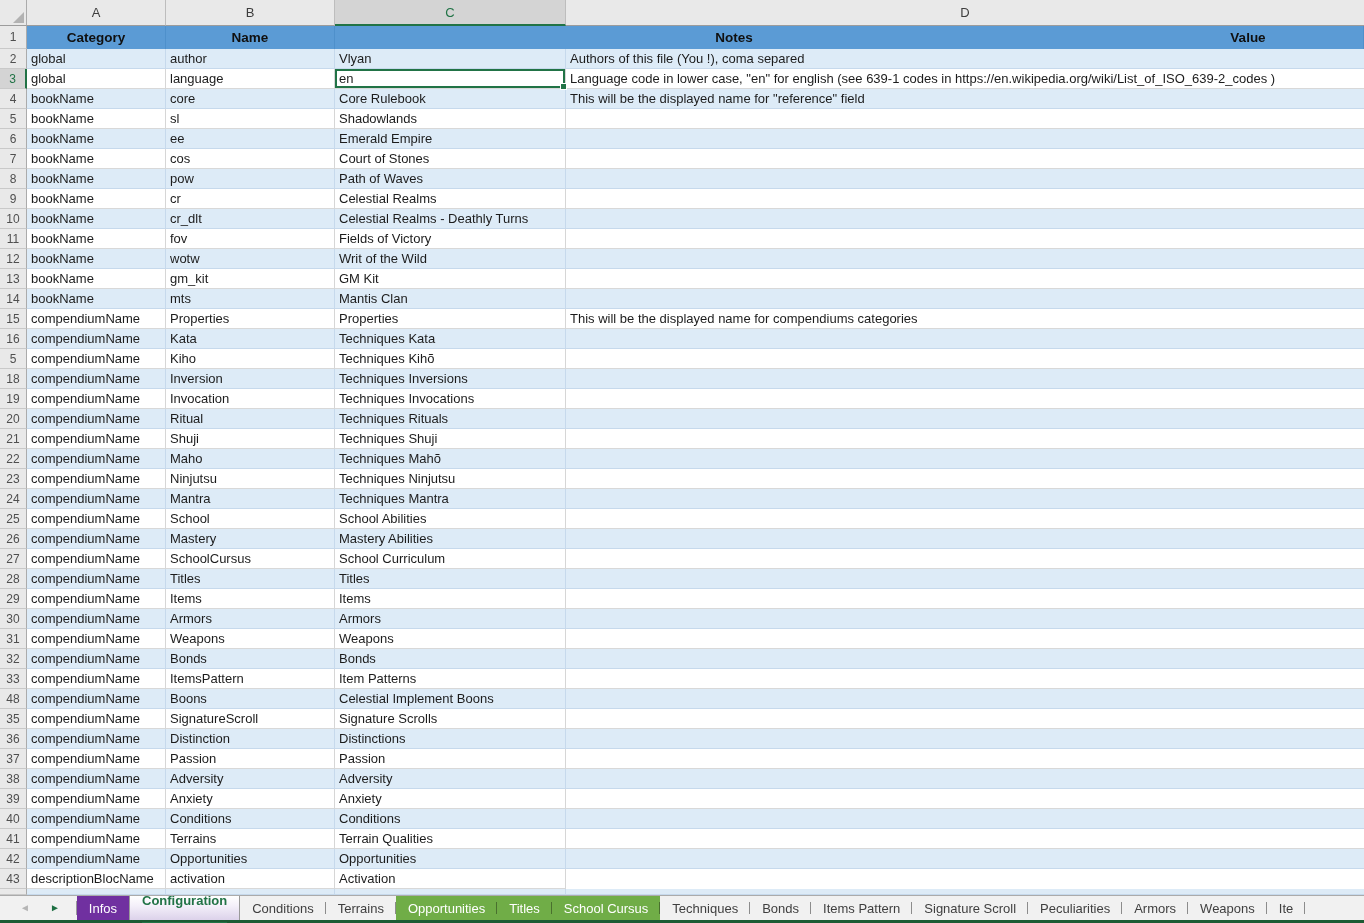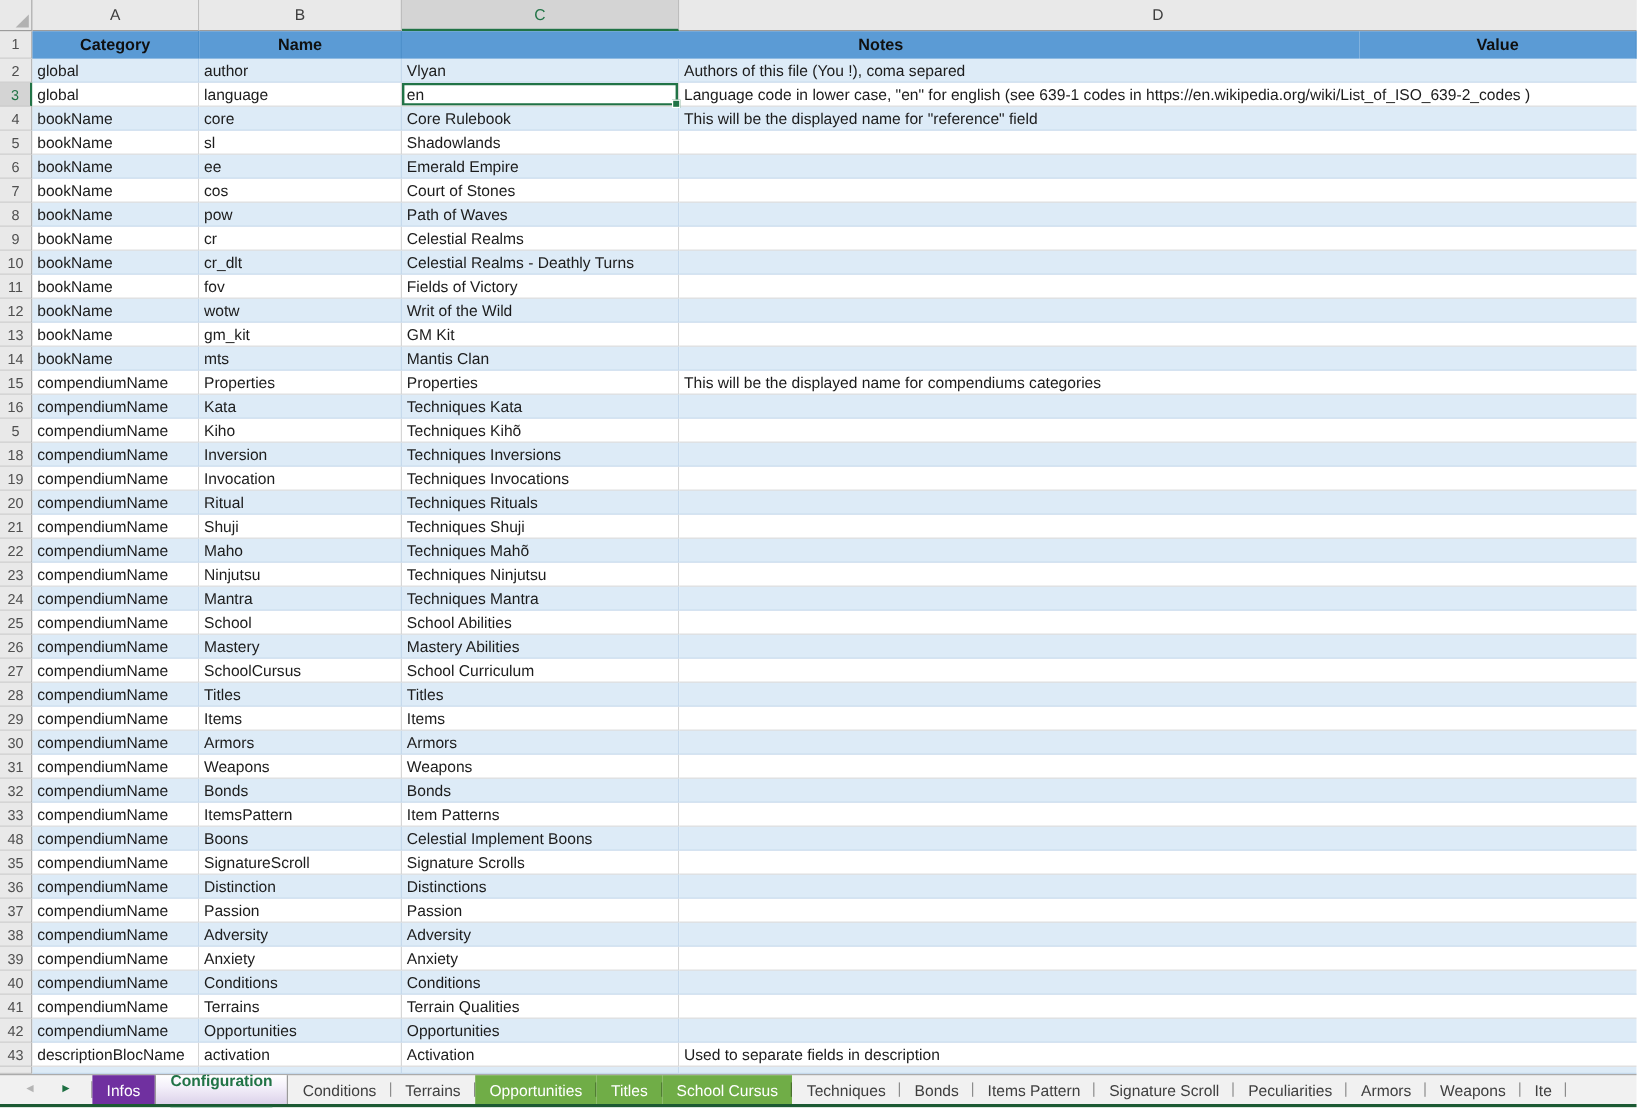--- a/index.html
+++ b/index.html
@@ -413,7 +413,6 @@
         <div class="cell w-a">descriptionBlocName</div>
         <div class="cell w-b">activation</div>
         <div class="cell w-c">Activation</div>
-        <div class="cell w-d">Used to separate fields in description</div>
       </div>
       <div class="row banded sliver">
         <div class="rownum"></div>

